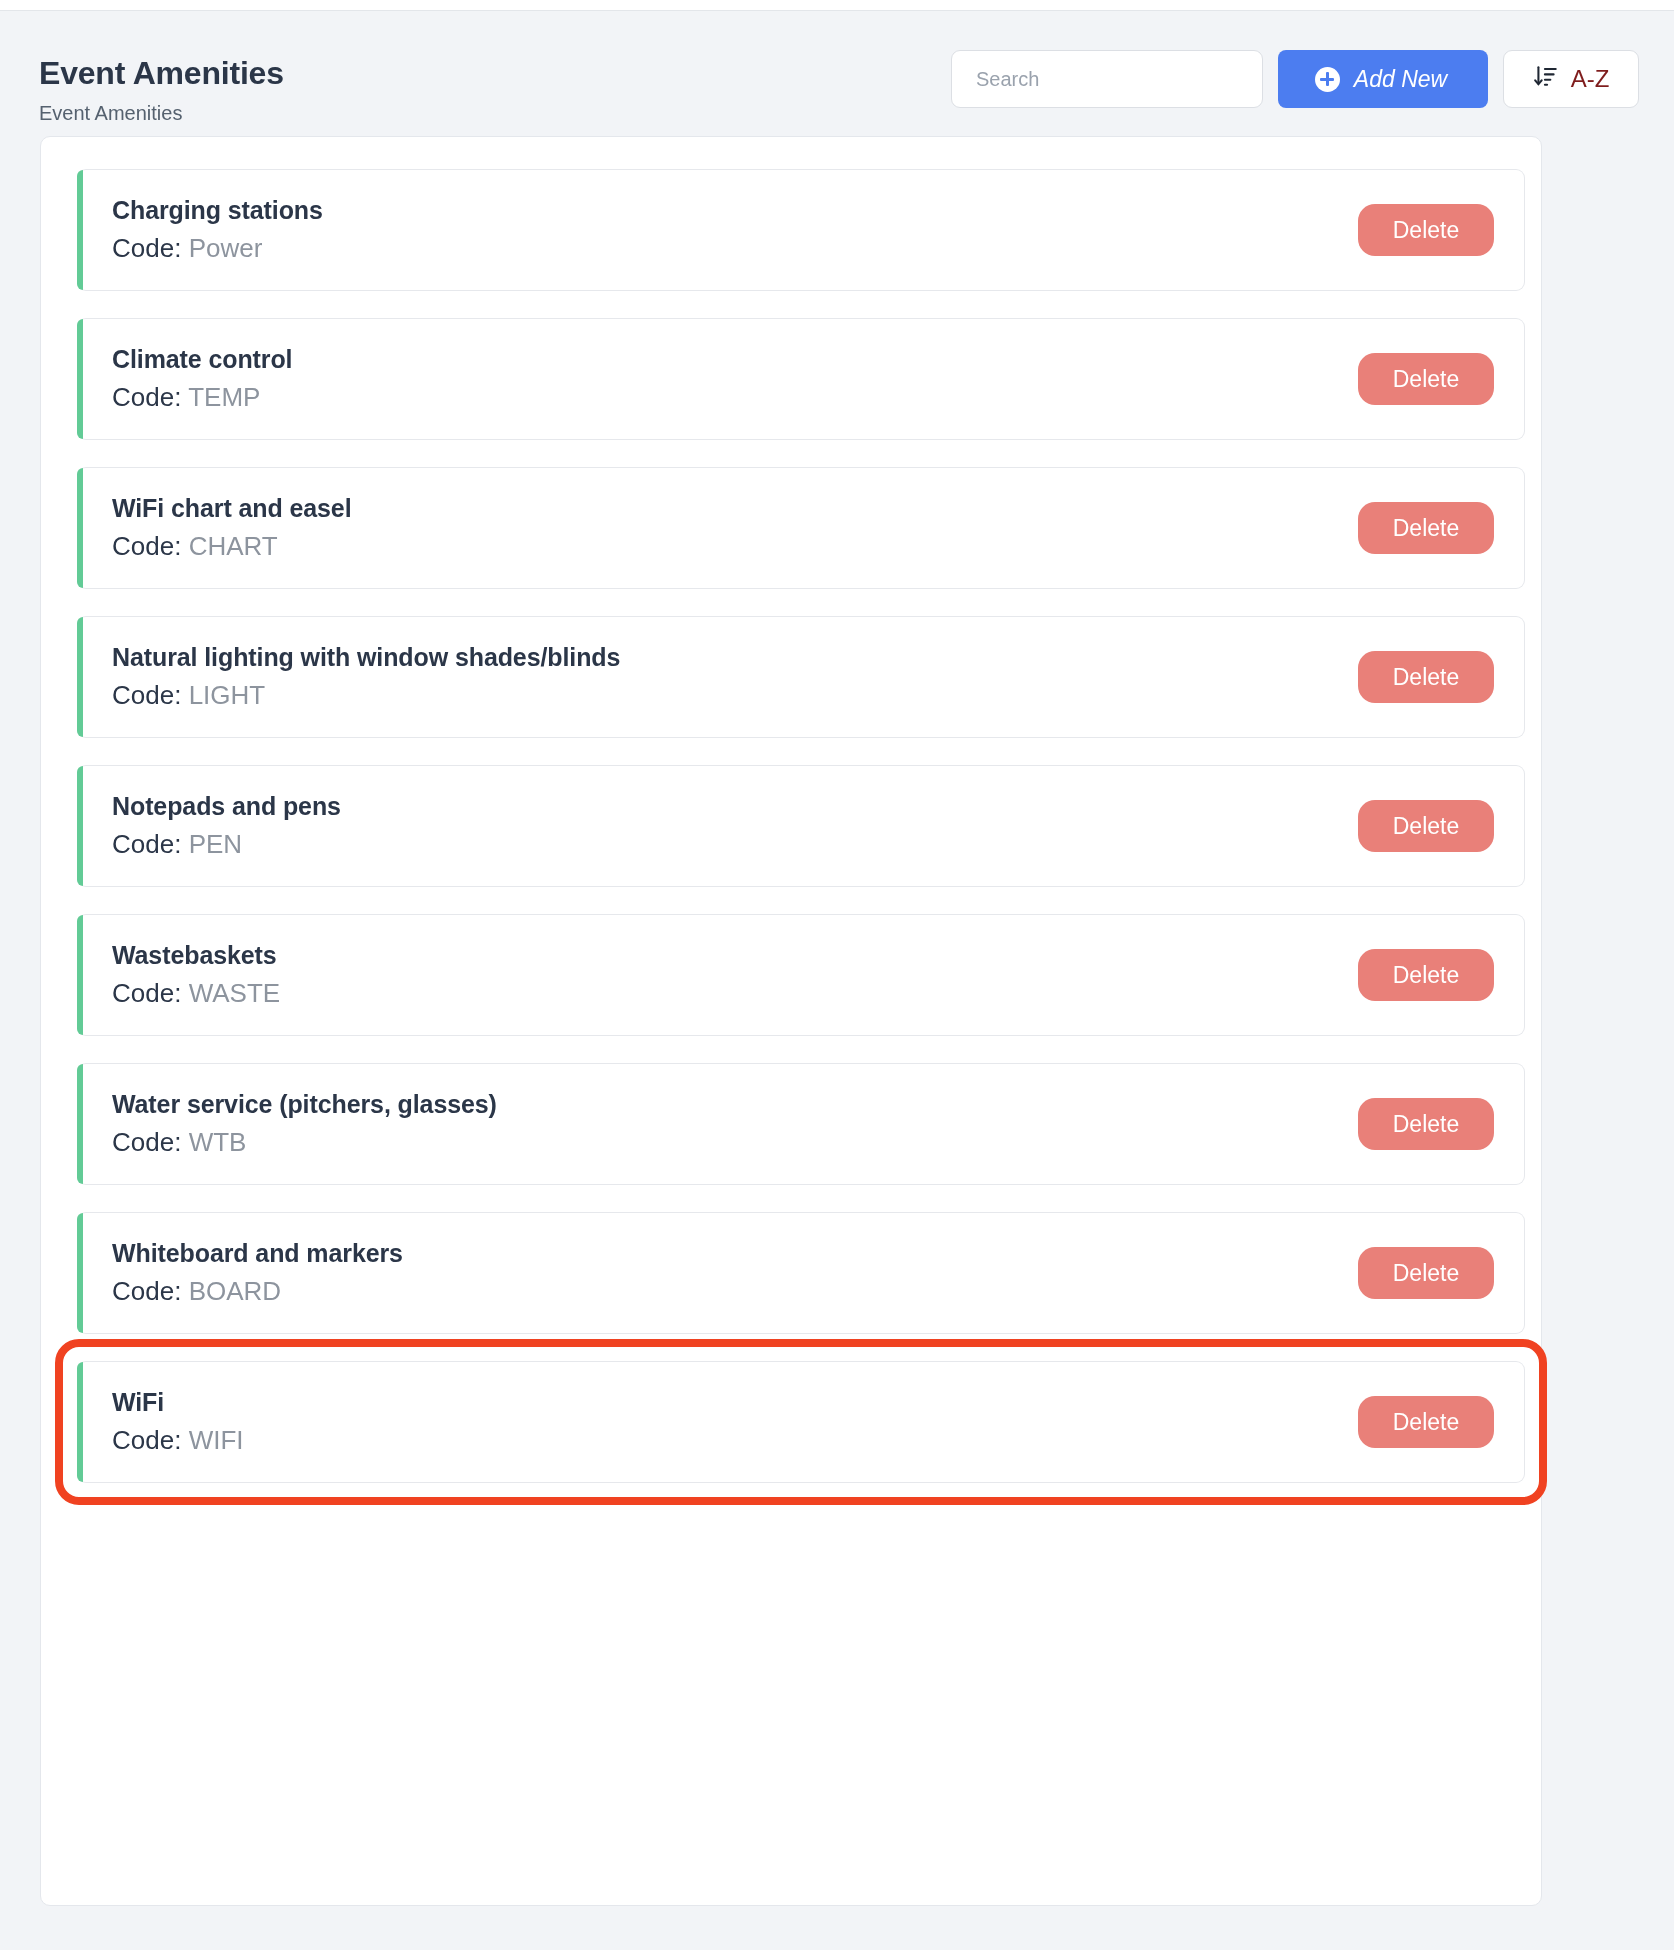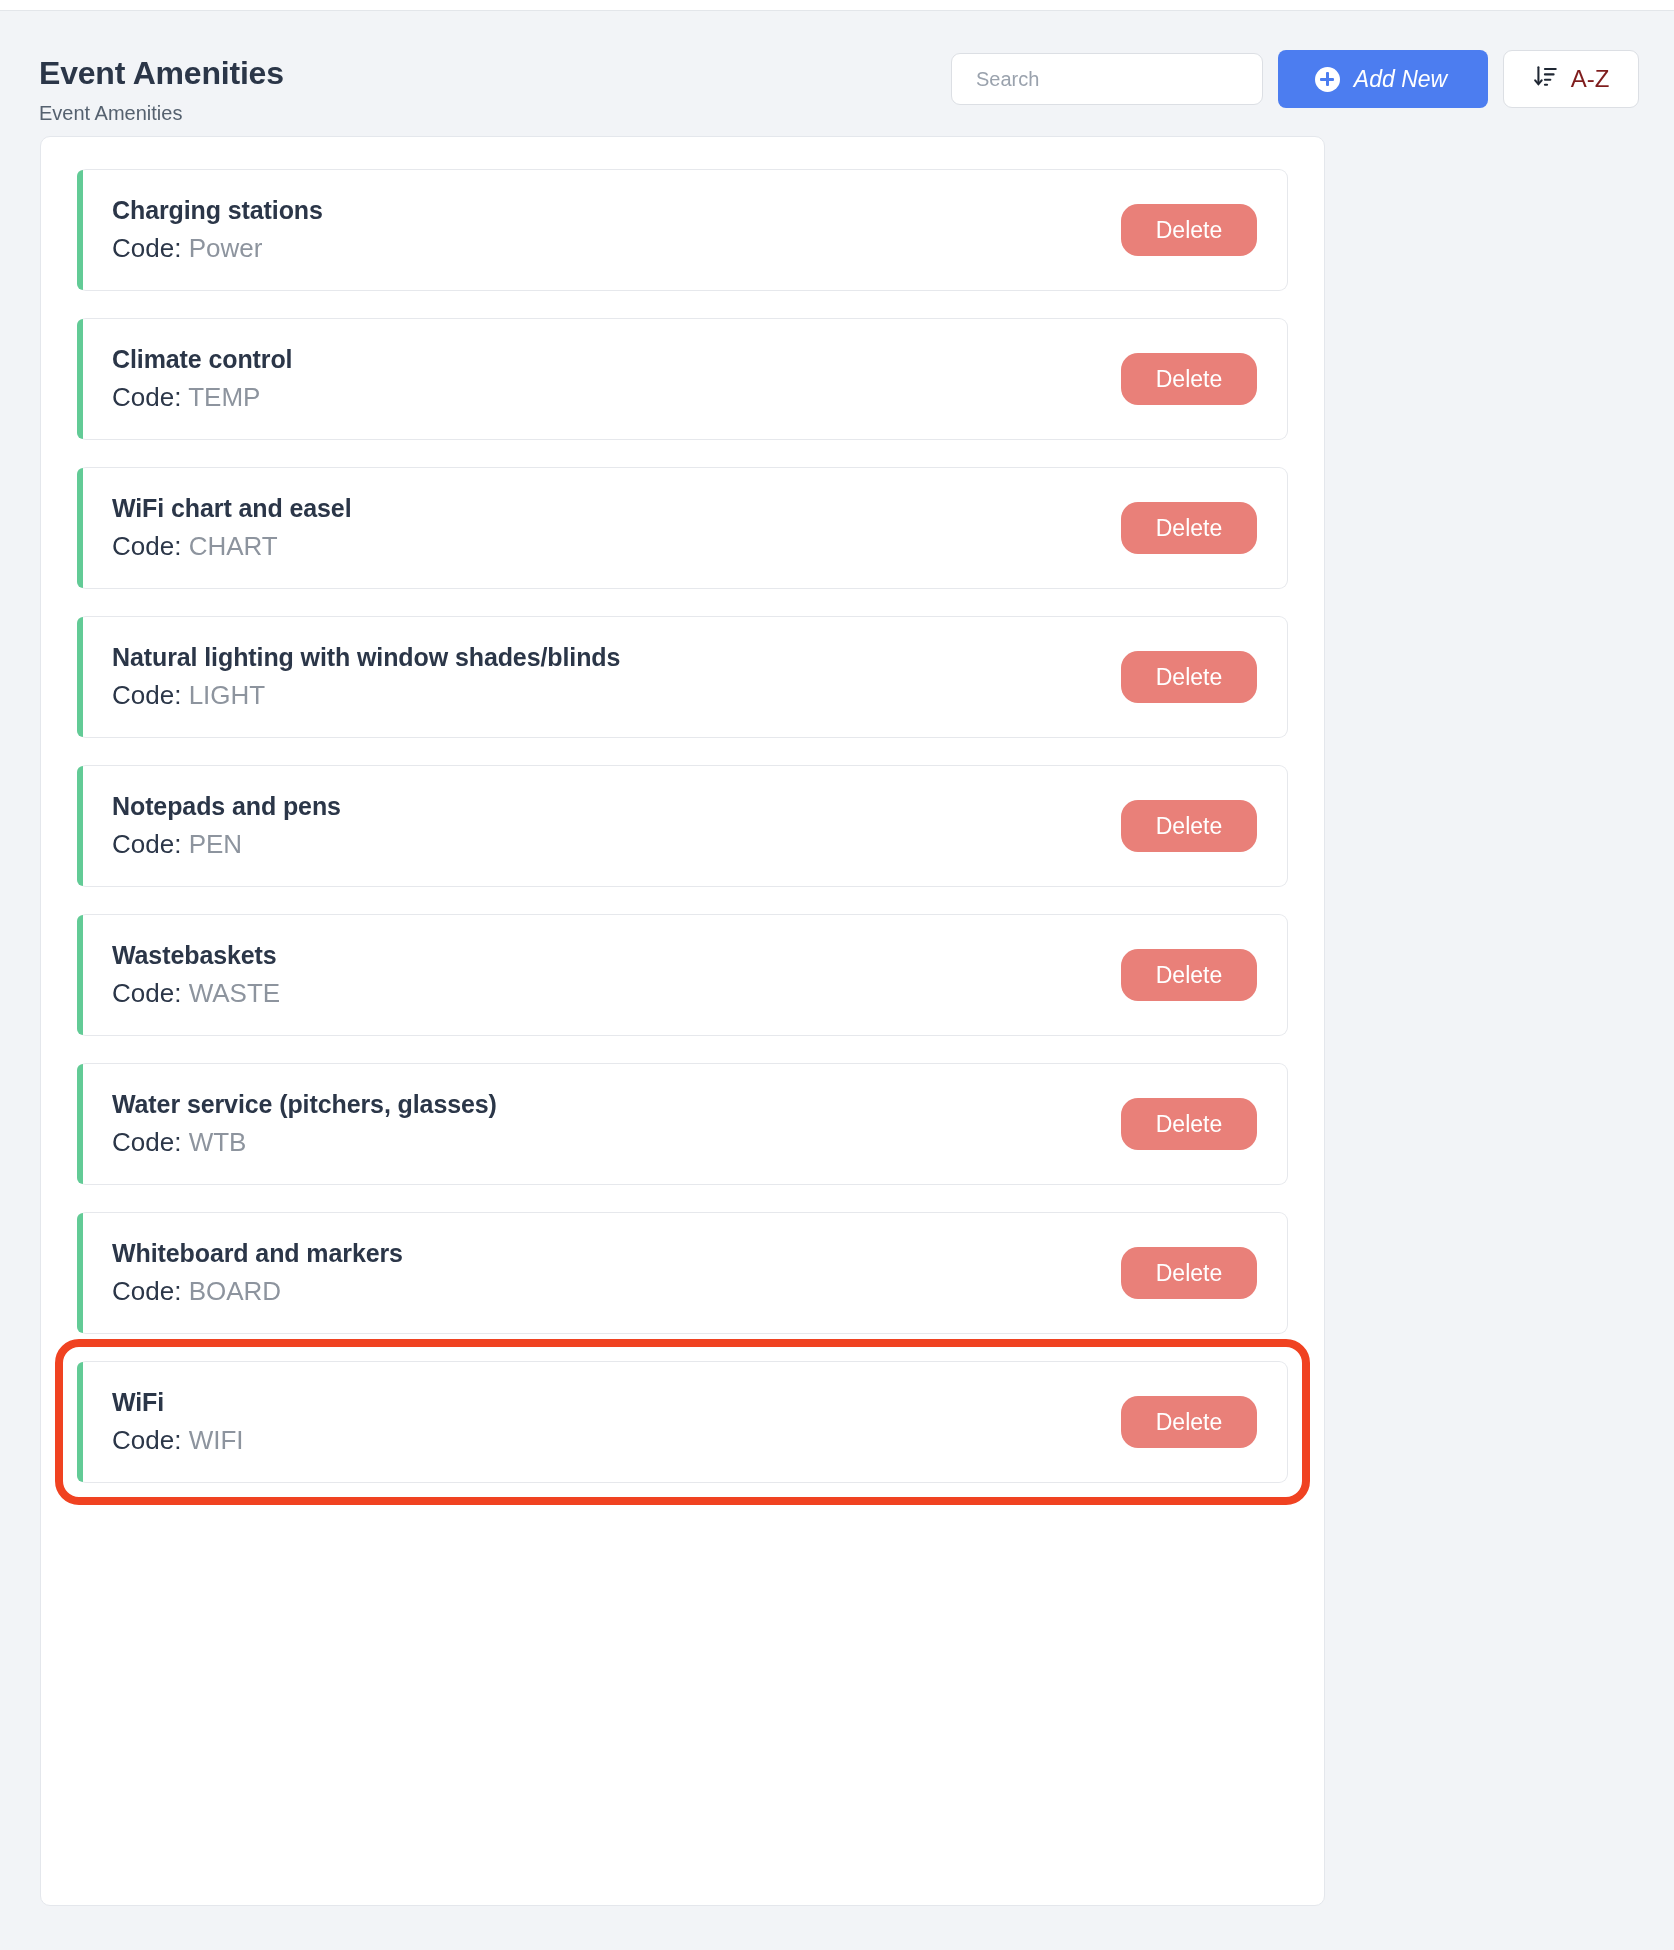--- a/index.html
+++ b/index.html
@@ -67,7 +67,7 @@
 
   .search-box {
     width: 312px;
-    height: 52px;
+    height: 58px;
     border: 1.5px solid #dcdfe4;
     border-radius: 9px;
     background: #ffffff;

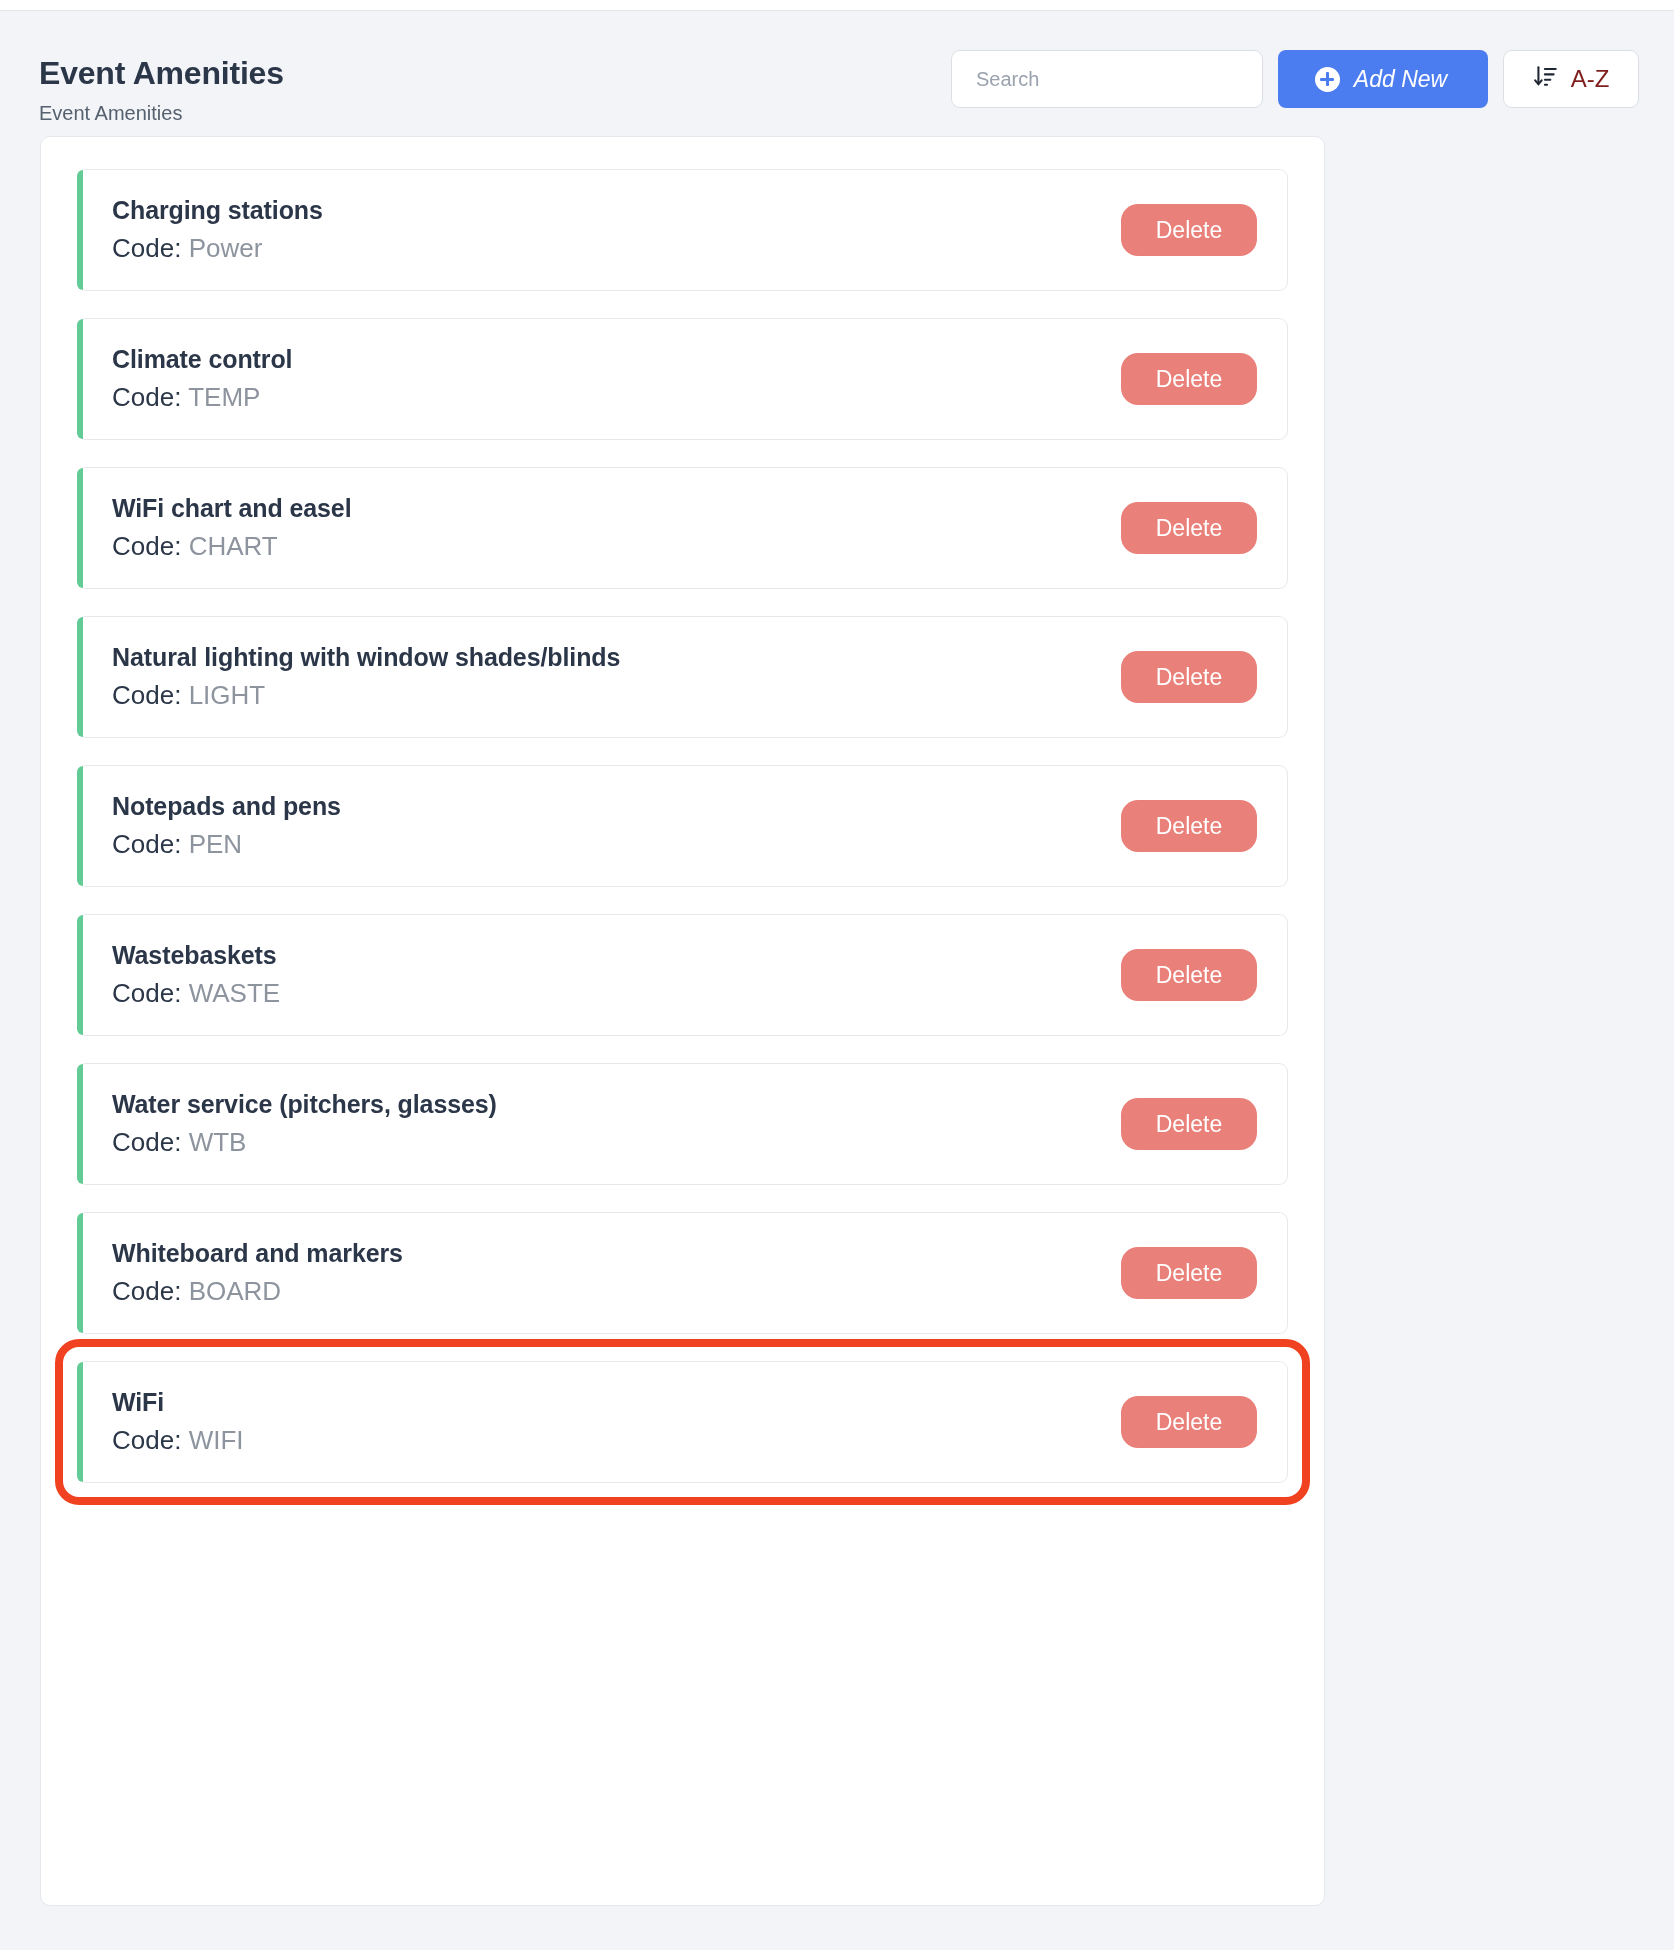--- a/index.html
+++ b/index.html
@@ -138,12 +138,12 @@
     position: absolute;
     top: 136px;
     left: 40px;
-    width: 1285px;
+    width: 1502px;
     min-height: 1770px;
     background: #ffffff;
     border: 1px solid #e4e7ec;
     border-radius: 10px;
-    padding: 32px 36px 34px 36px;
+    padding: 32px 16px 34px 36px;
   }
 
   .card-list { display: flex; flex-direction: column; gap: 27px; }

